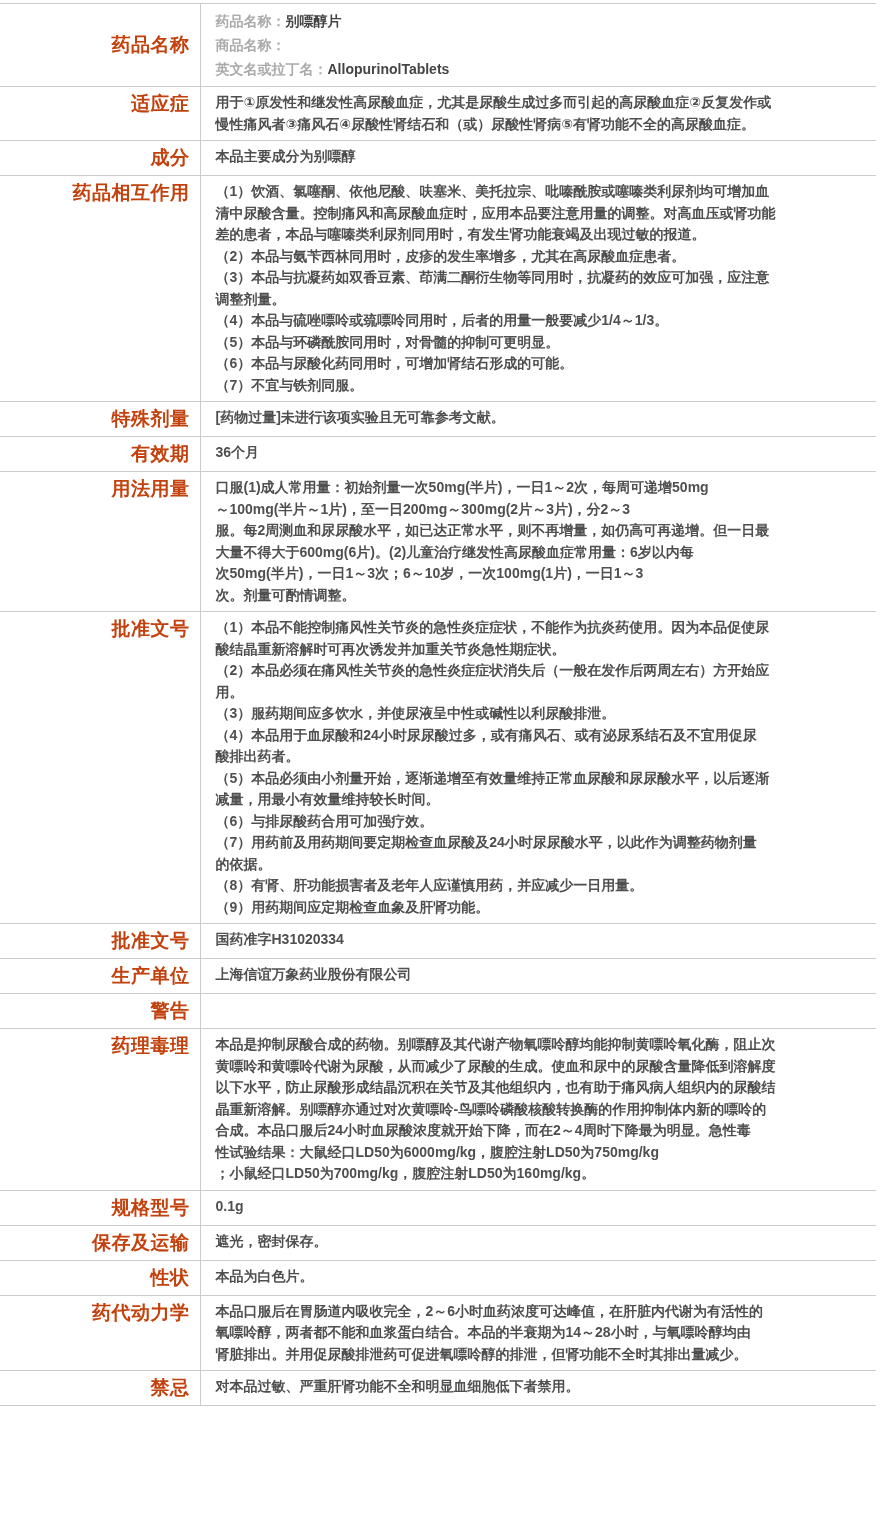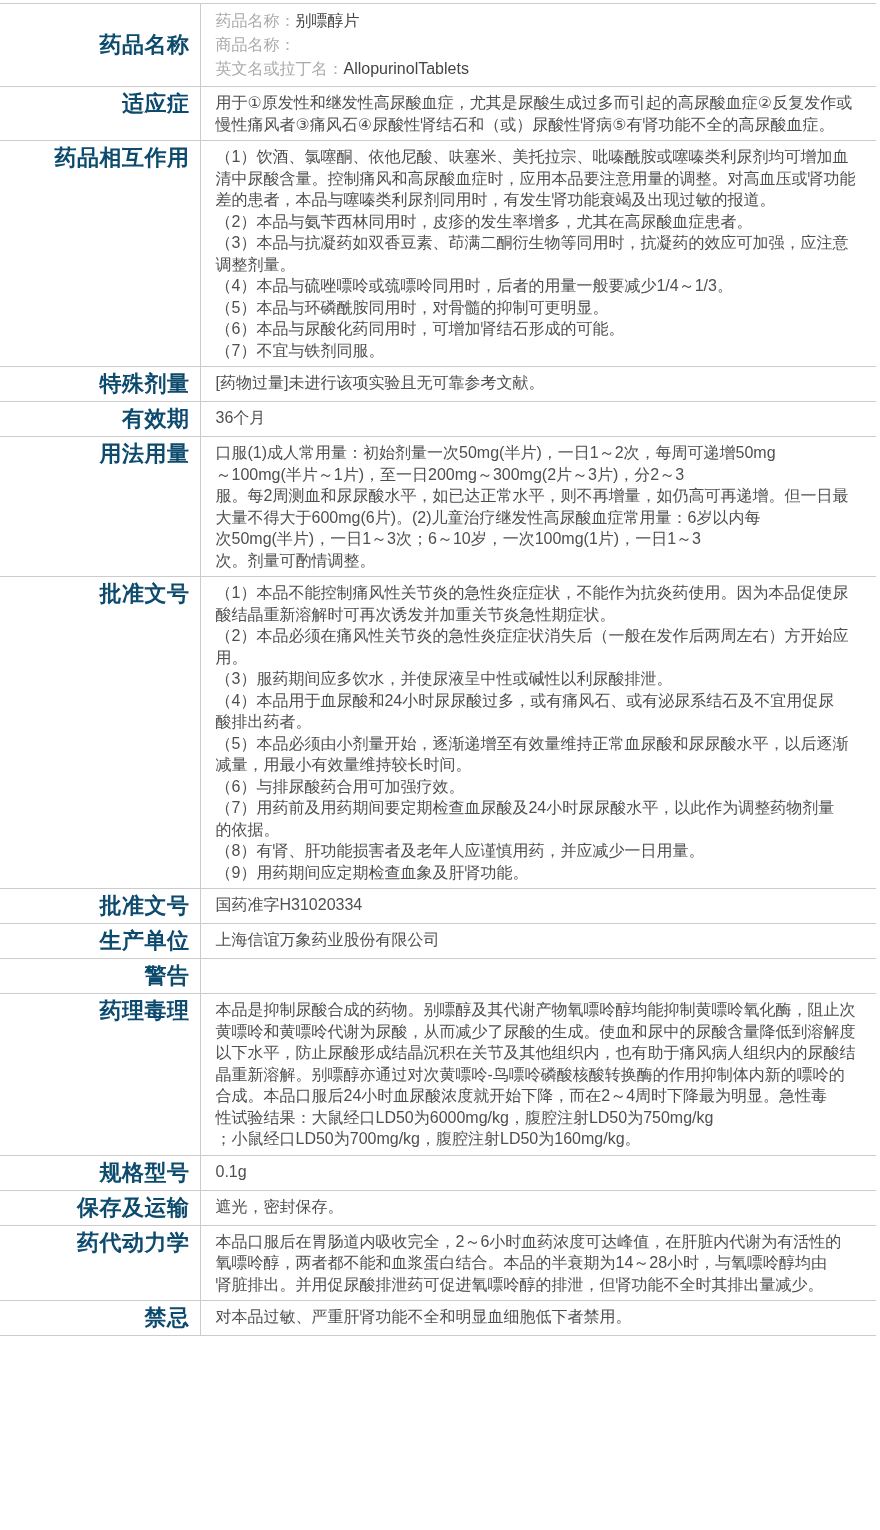--- a/index.html
+++ b/index.html
@@ -36,9 +36,10 @@
   td.row-content {
     vertical-align: top;
     padding: 5px 16px 5px 15px;
-    font-size: 16px;
+    font-size: 14px;
     line-height: 21.5px;
     color: #4f4f4f;
+    font-weight: bold;
   }
   .cell-text {
     white-space: pre-wrap;

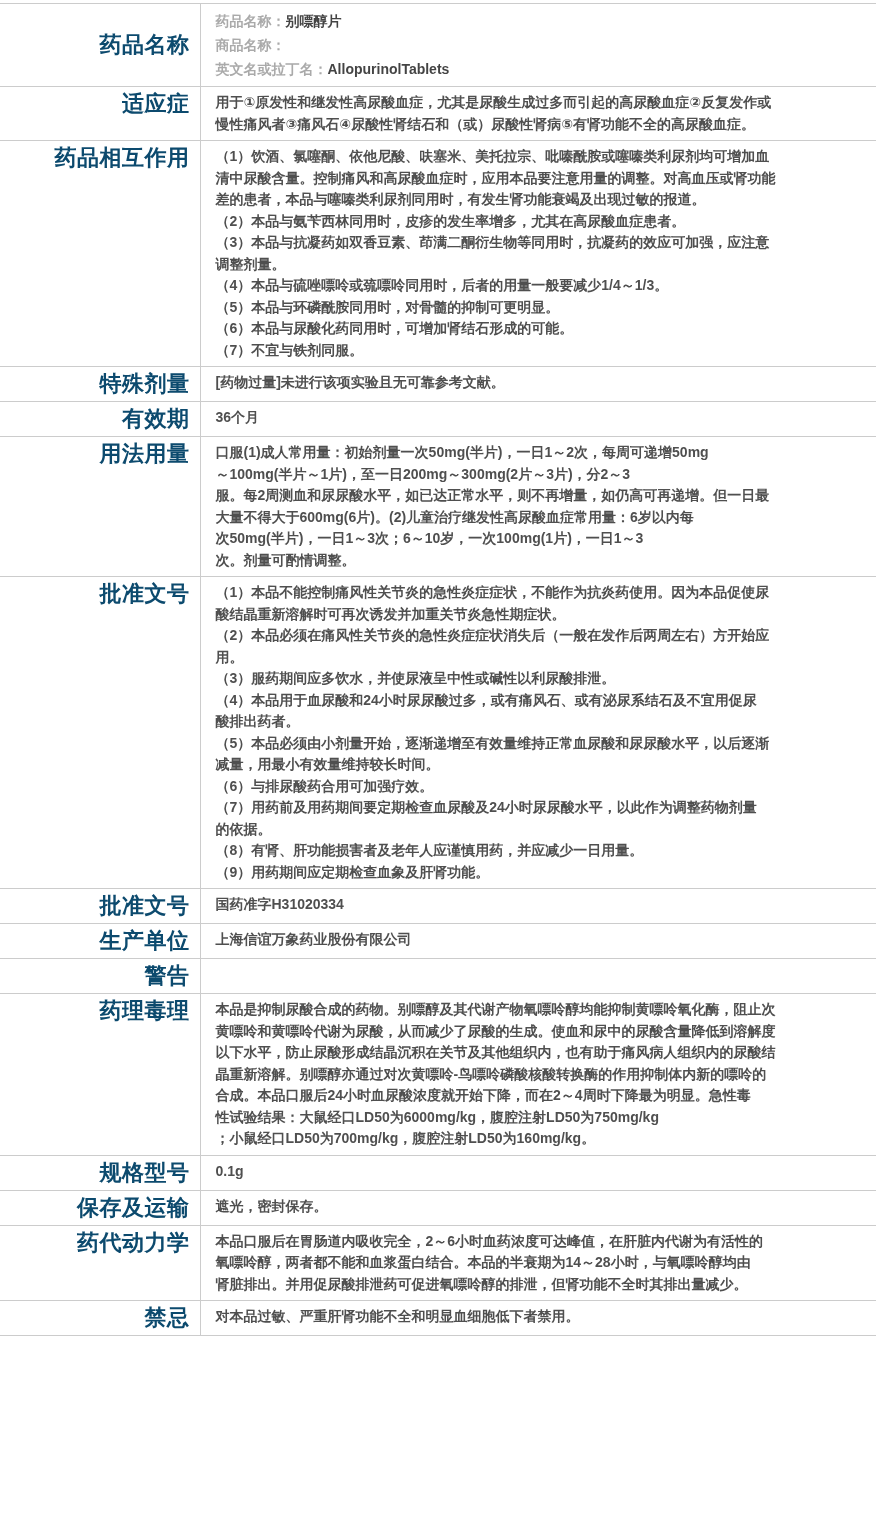--- a/index.html
+++ b/index.html
@@ -26,10 +26,10 @@
     text-align: right;
     vertical-align: top;
     padding: 6px 10px 6px 0;
-    font-size: 22px;
+    font-size: 19px;
     line-height: 22px;
     font-weight: bold;
-    color: #0c4a6e;
+    color: #c2410c;
     letter-spacing: 0.5px;
   }
   tr.drug-name-row th.row-label { vertical-align: middle; }

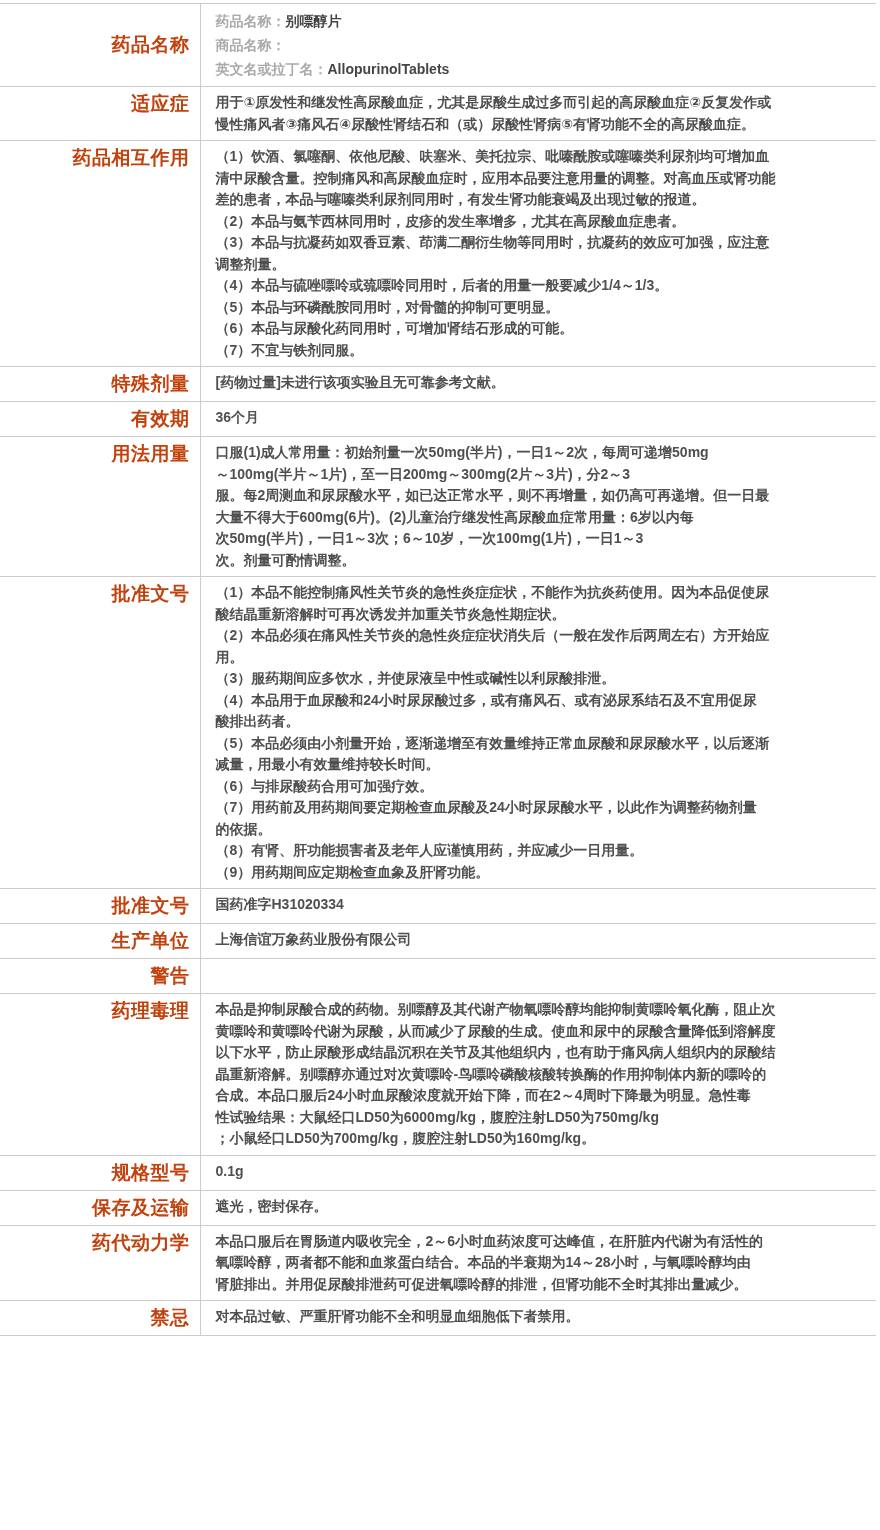--- a/index.html
+++ b/index.html
@@ -76,6 +76,12 @@
         <td class="row-content">
             <div class="cell-text">用于①原发性和继发性高尿酸血症，尤其是尿酸生成过多而引起的高尿酸血症②反复发作或
 慢性痛风者③痛风石④尿酸性肾结石和（或）尿酸性肾病⑤有肾功能不全的高尿酸血症。</div>
+          </td>
+      </tr>
+      <tr>
+        <th class="row-label">成分</th>
+        <td class="row-content">
+            <div class="cell-text">本品主要成分为别嘌醇</div>
           </td>
       </tr>
       <tr>

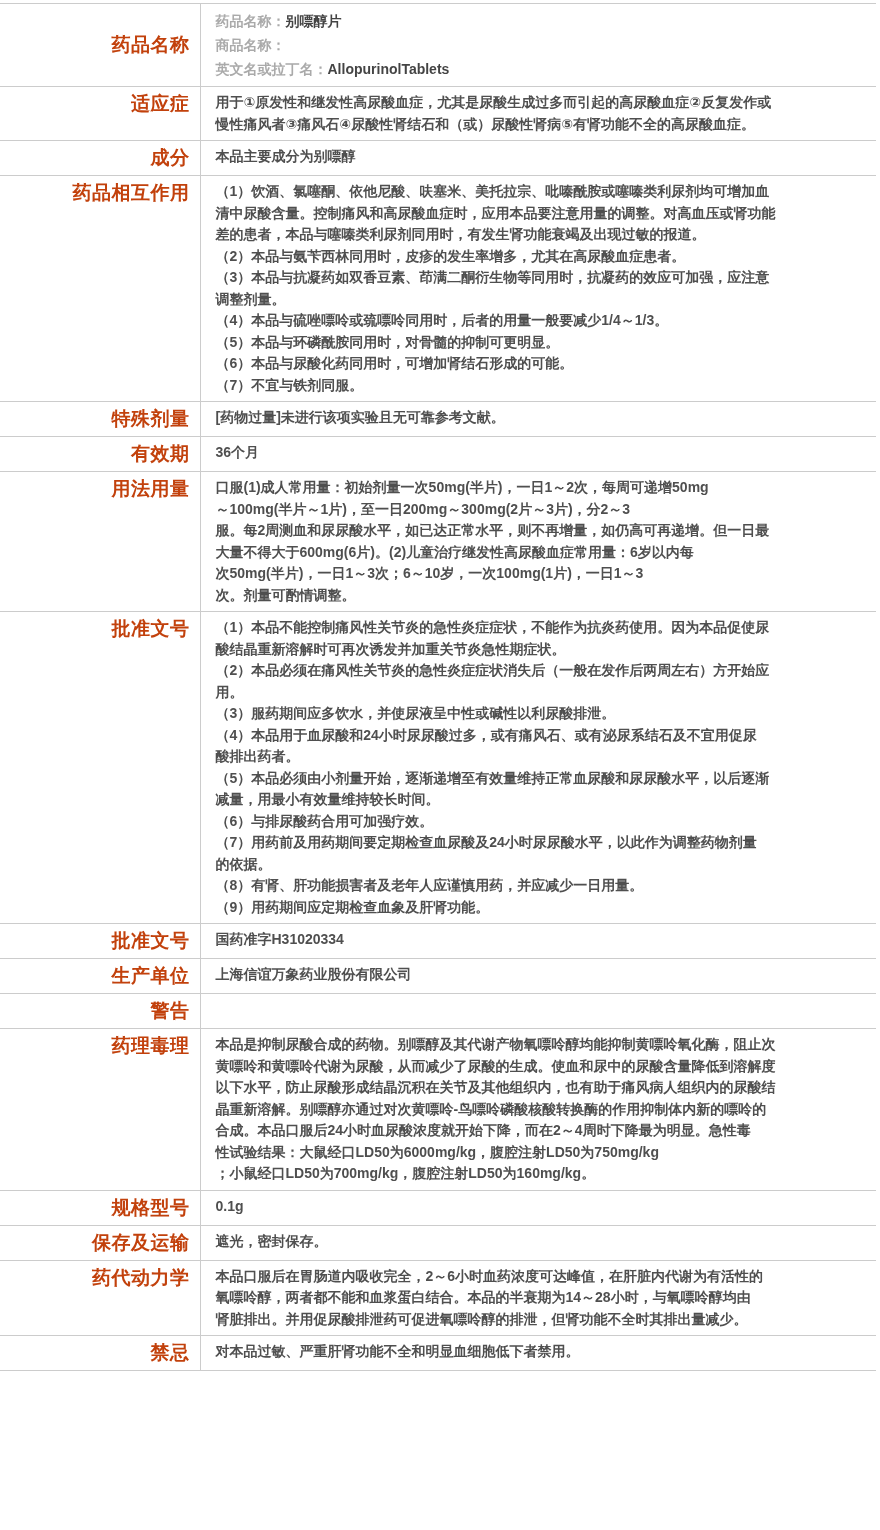--- a/index.html
+++ b/index.html
@@ -184,6 +184,12 @@
           </td>
       </tr>
       <tr>
+        <th class="row-label">性状</th>
+        <td class="row-content">
+            <div class="cell-text">本品为白色片。</div>
+          </td>
+      </tr>
+      <tr>
         <th class="row-label">药代动力学</th>
         <td class="row-content">
             <div class="cell-text">本品口服后在胃肠道内吸收完全，2～6小时血药浓度可达峰值，在肝脏内代谢为有活性的

